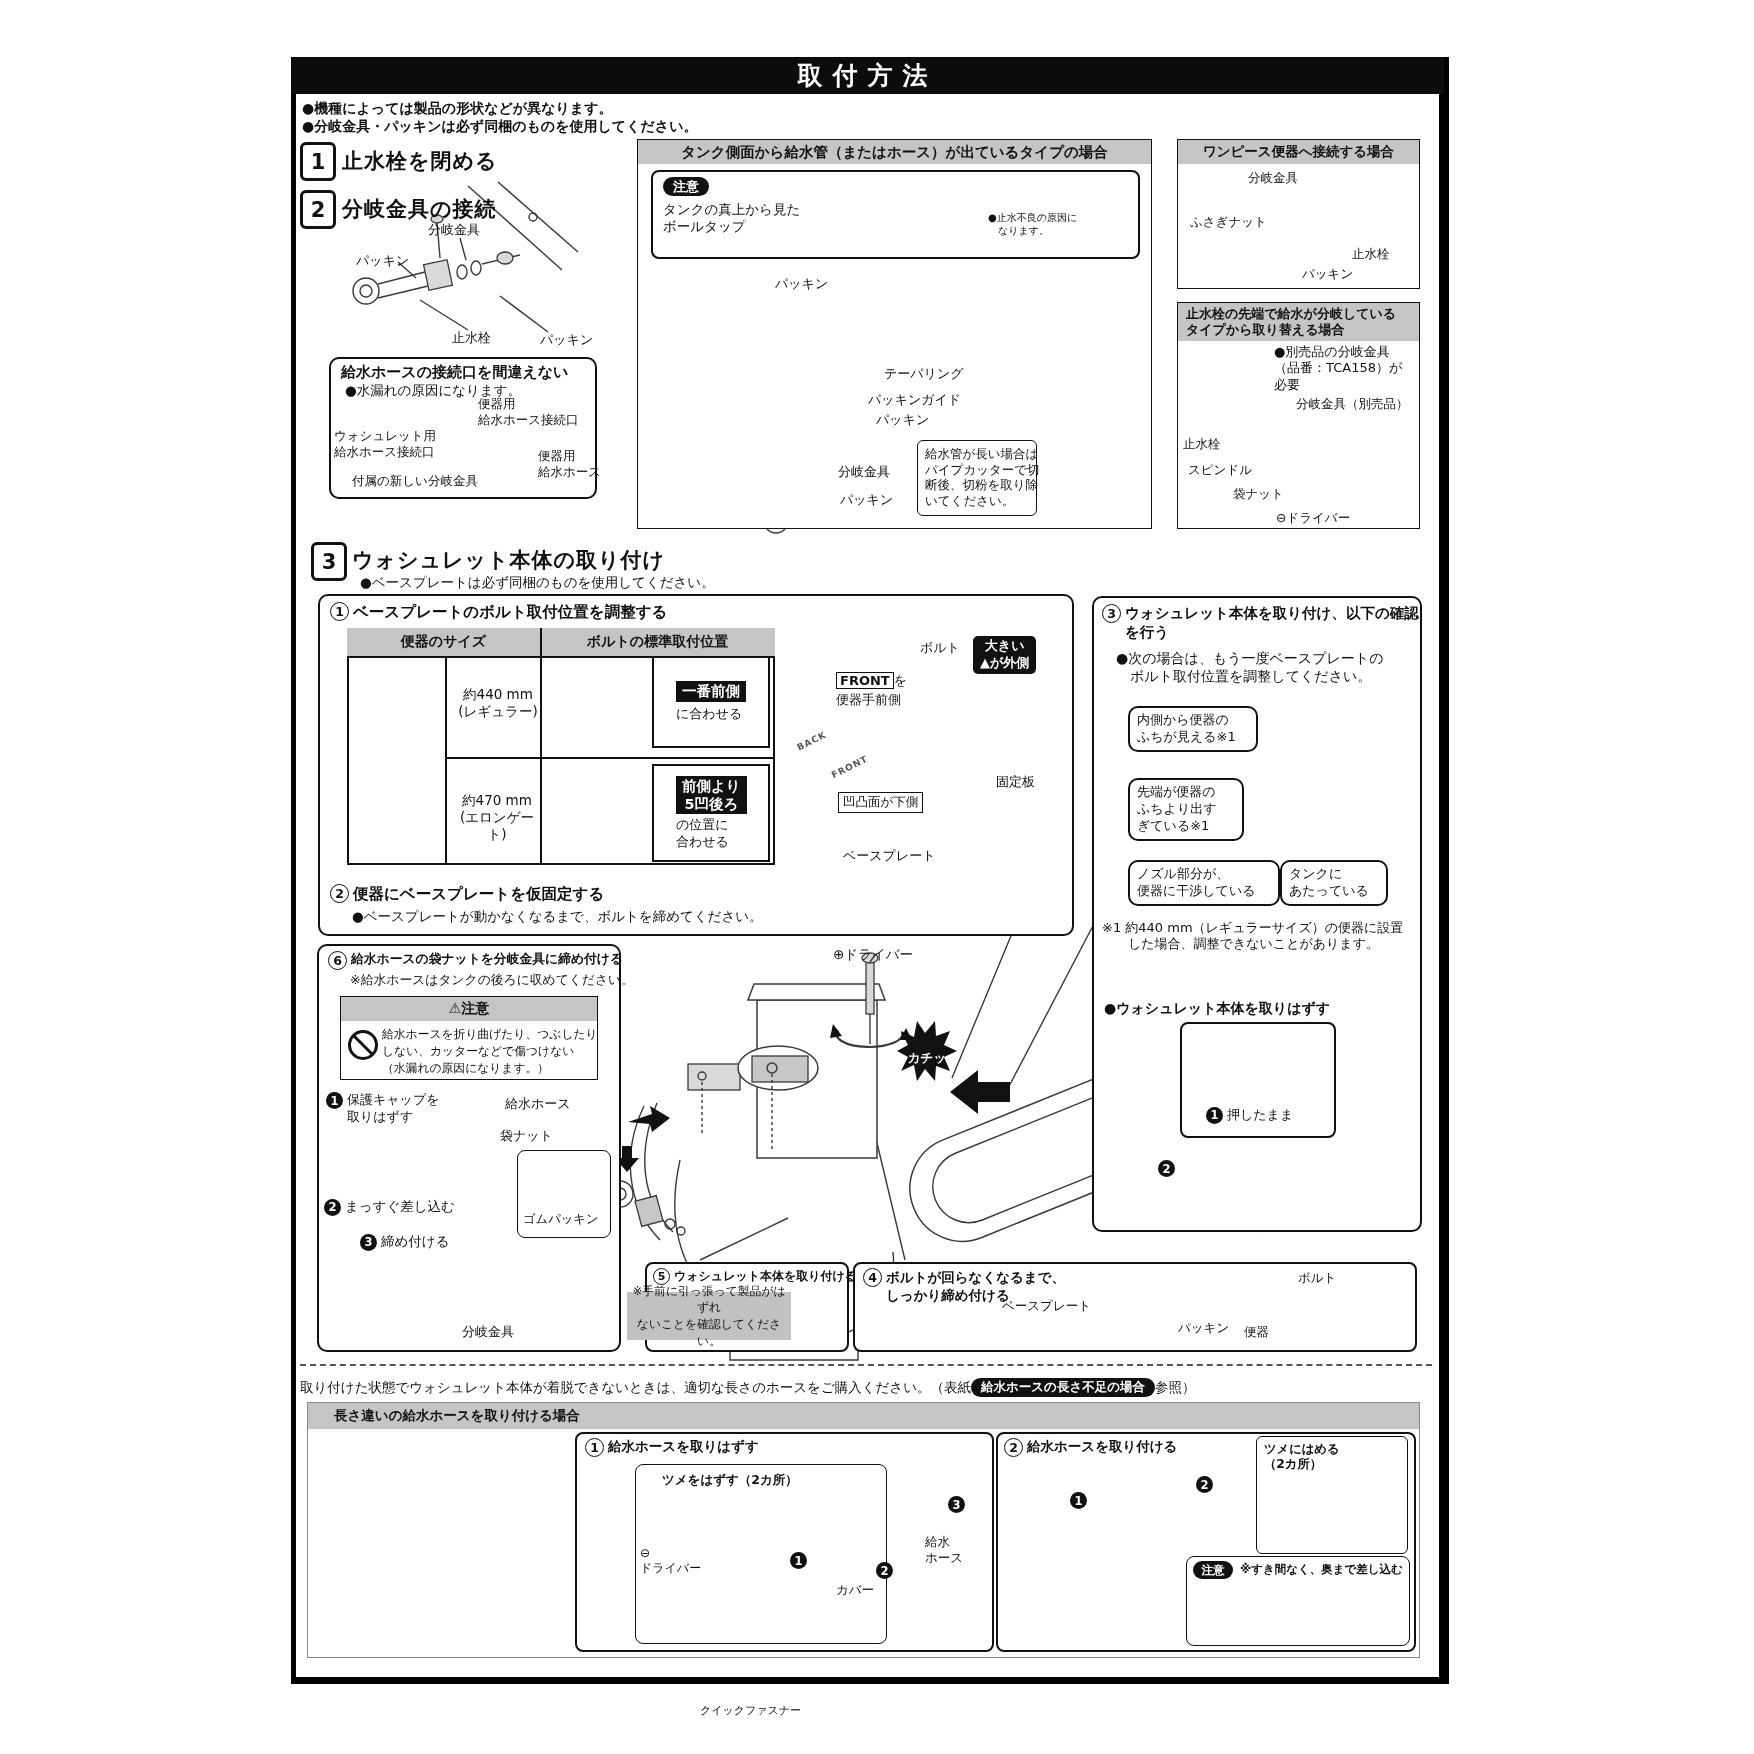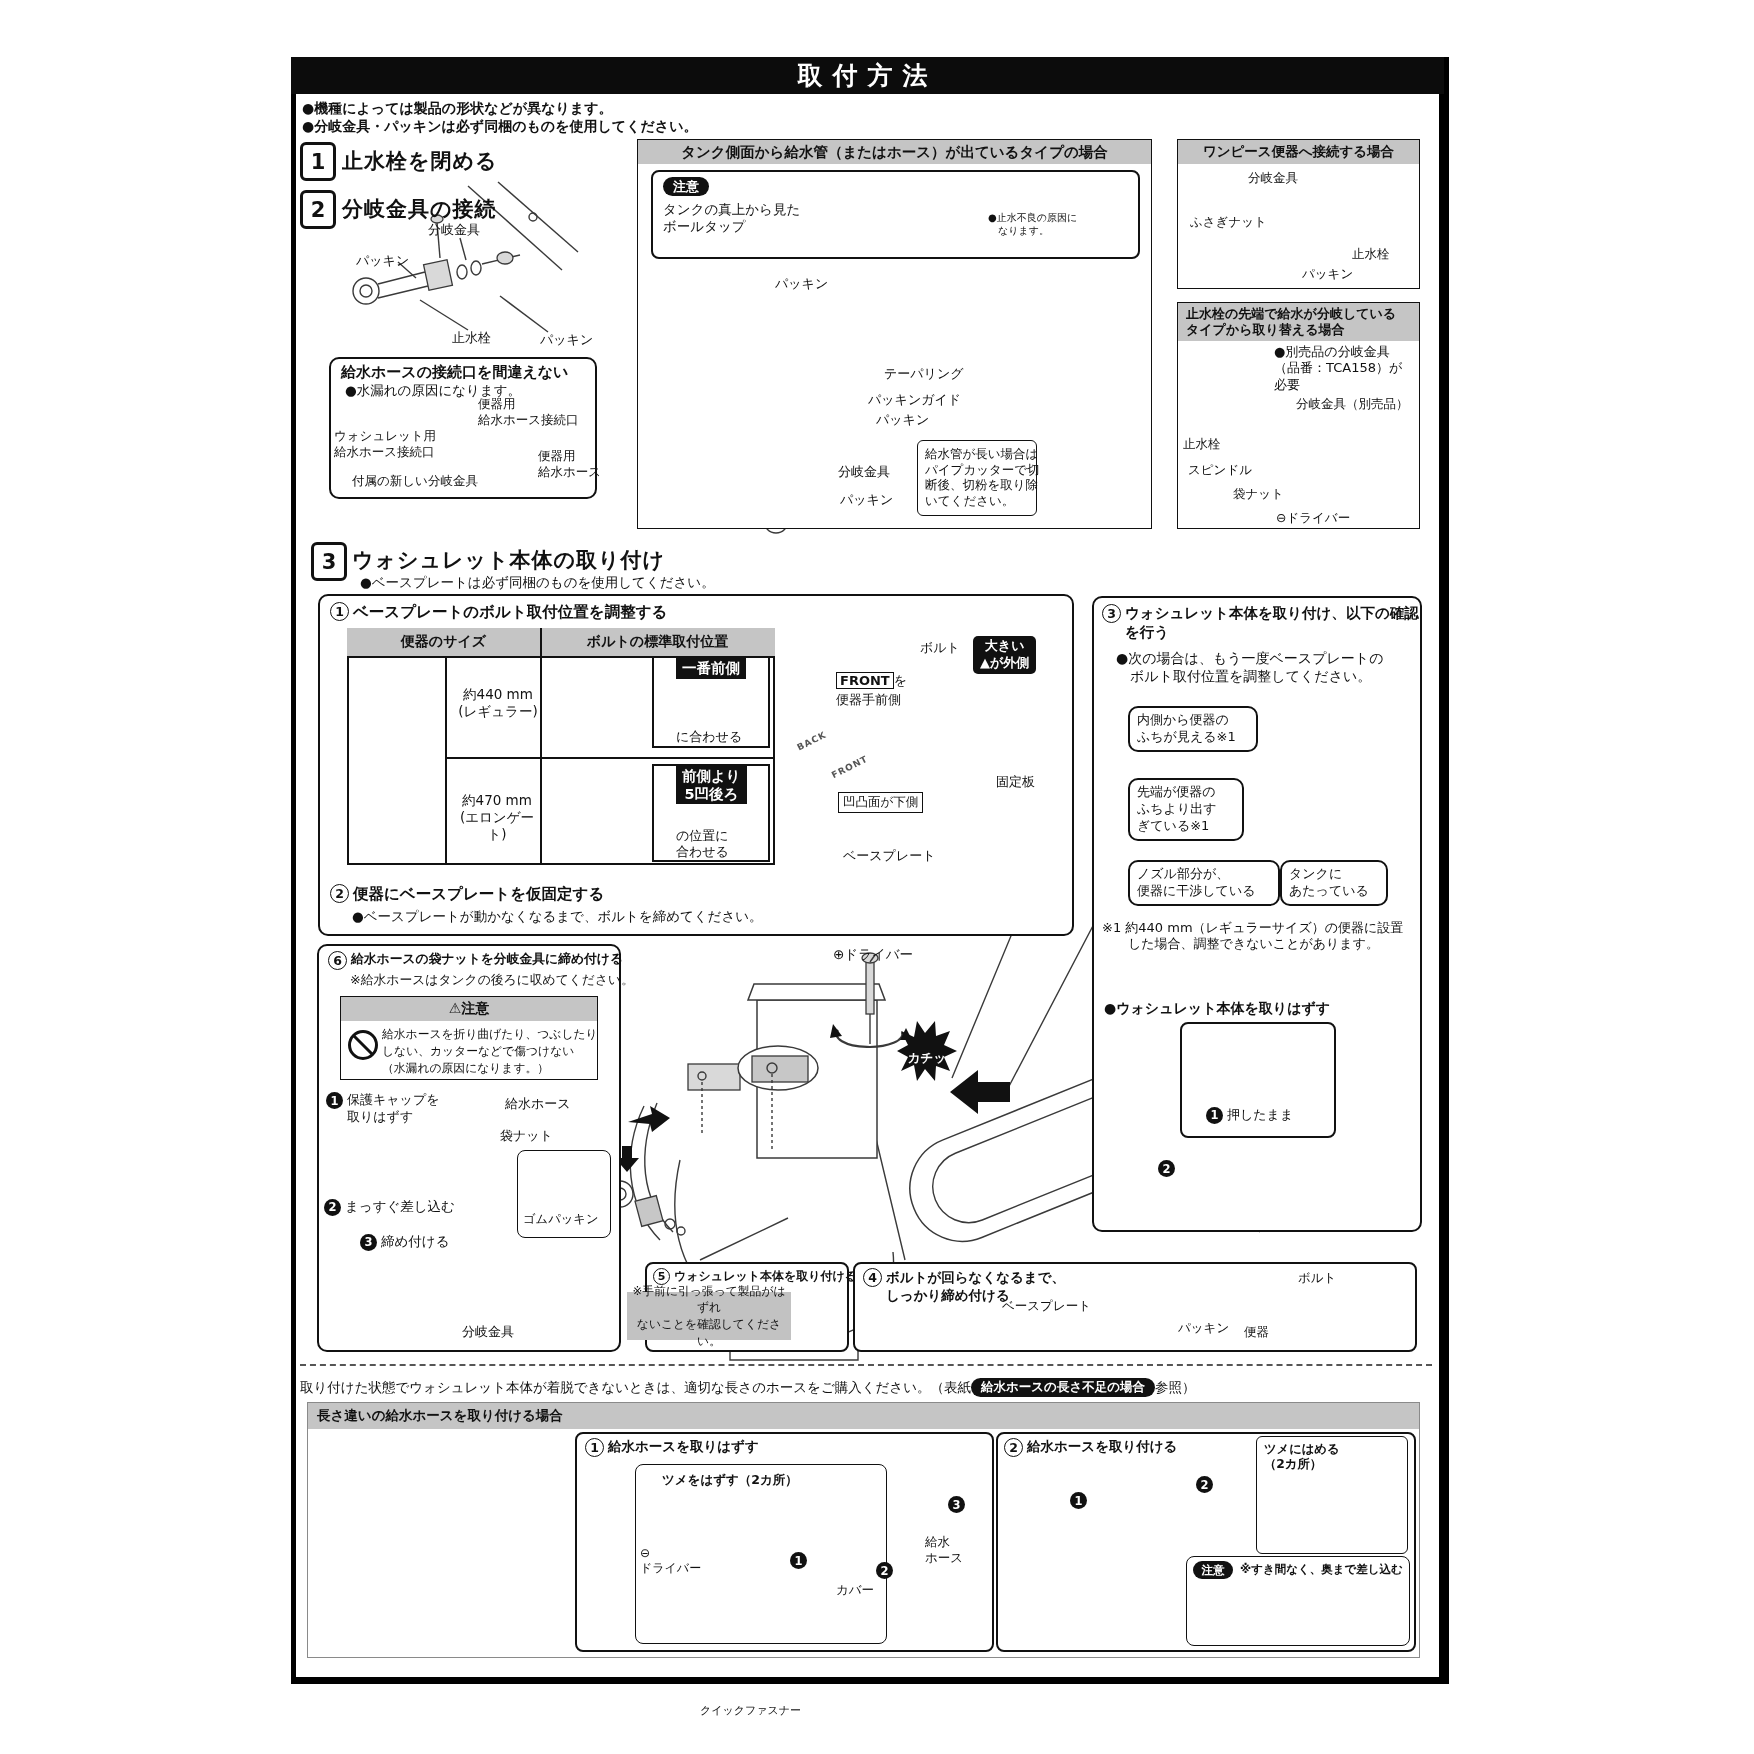--- a/index.html
+++ b/index.html
@@ -34,7 +34,7 @@
   .art .dsh{stroke:#666;stroke-width:2.6;fill:none;stroke-dasharray:7 5}
   .eng{position:absolute;font-size:9px;color:#555;font-weight:bold;transform:rotate(-27deg);letter-spacing:1px}
   .front-box{border:1.5px solid #111;padding:0 3px;font-weight:bold}
-  .inset{position:absolute;border:2px solid #111;background:#fff;display:flex;flex-direction:column;justify-content:space-between;padding-left:22px;box-sizing:border-box}
+  .inset{position:absolute;border:2px solid #111;background:#fff;display:flex;flex-direction:column;justify-content:center;padding-left:22px;box-sizing:border-box}
   .graynote{position:absolute;background:#c2c2c2;display:flex;align-items:center;justify-content:center;text-align:center;white-space:pre-line}
 </style>
 </head>

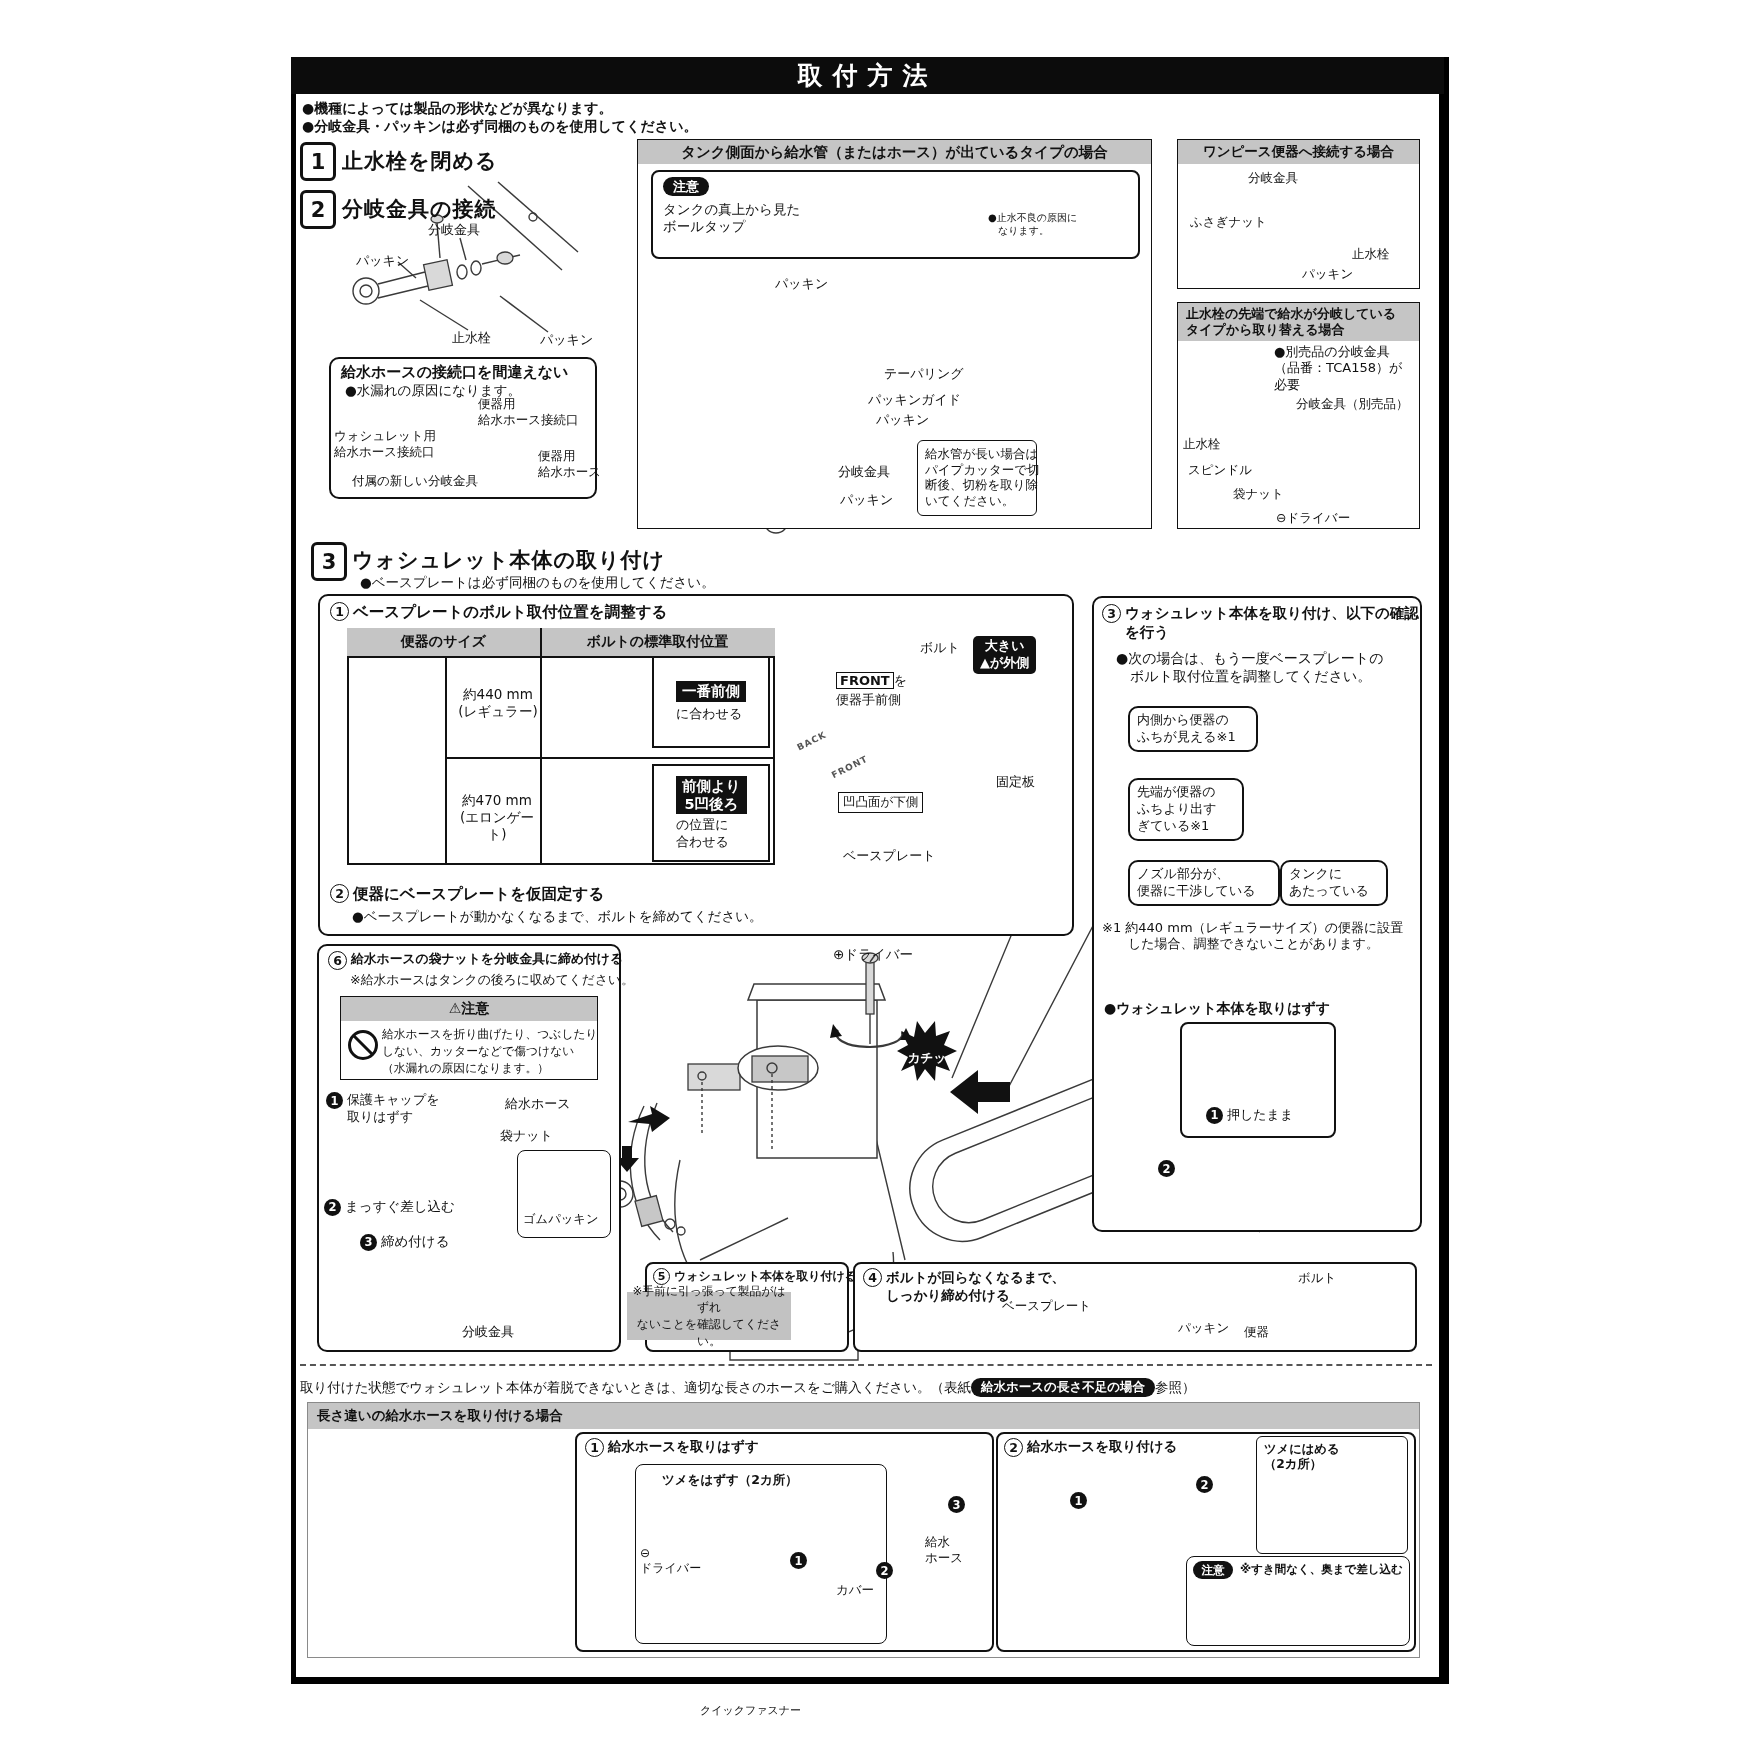--- a/index.html
+++ b/index.html
@@ -577,7 +577,7 @@
   </div>
 
   <div class="abs" style="left:307px;top:1402px;width:1113px;height:256px;border:1.5px solid #8a8a8a;box-sizing:border-box;background:#fff">
-    <div class="gbar" style="height:26px;font-size:13.5px;justify-content:flex-start;padding-left:9px">長さ違いの給水ホースを取り付ける場合</div>
+    <div class="gbar" style="height:26px;font-size:13.5px;justify-content:flex-start;padding-left:26px">長さ違いの給水ホースを取り付ける場合</div>
   </div>
 
   <div class="rbox" style="left:575px;top:1432px;width:415px;height:216px;border-radius:8px"></div>

